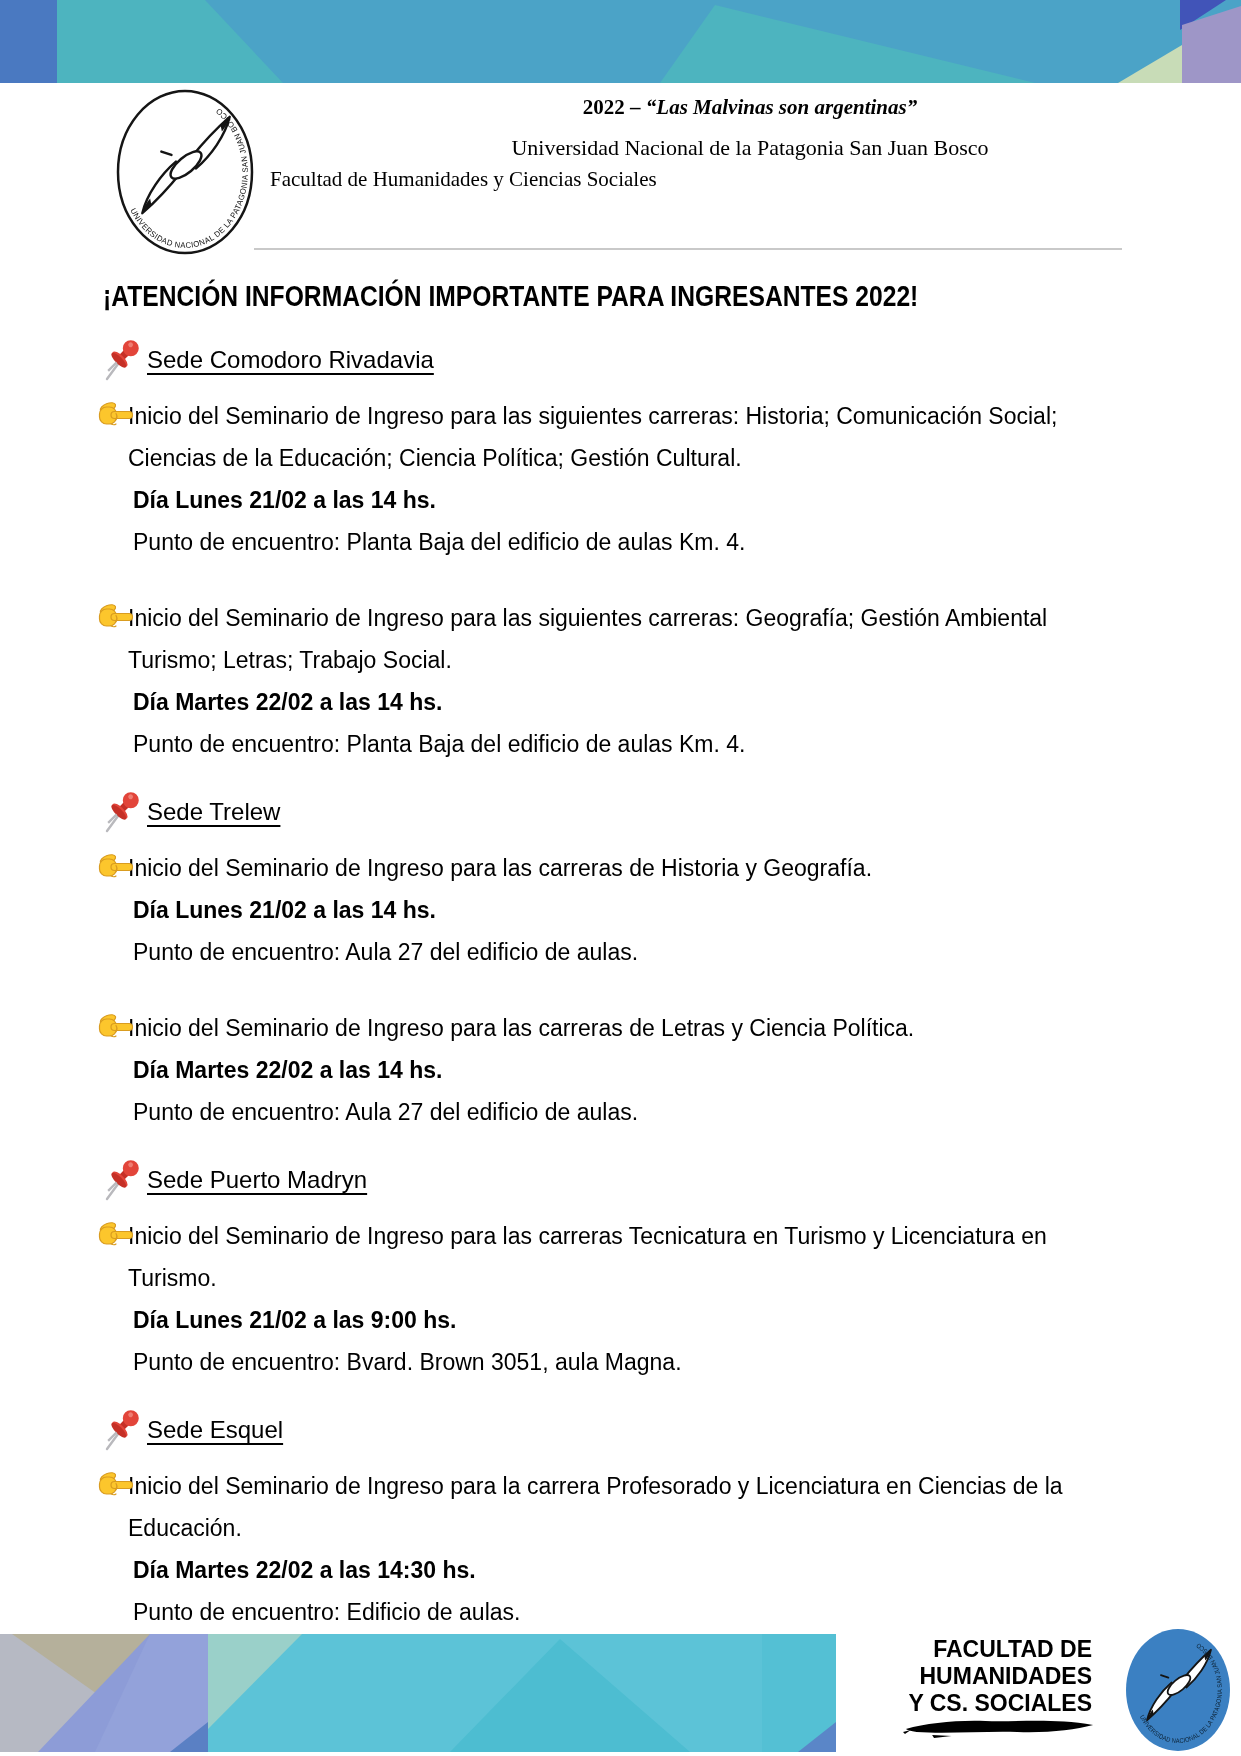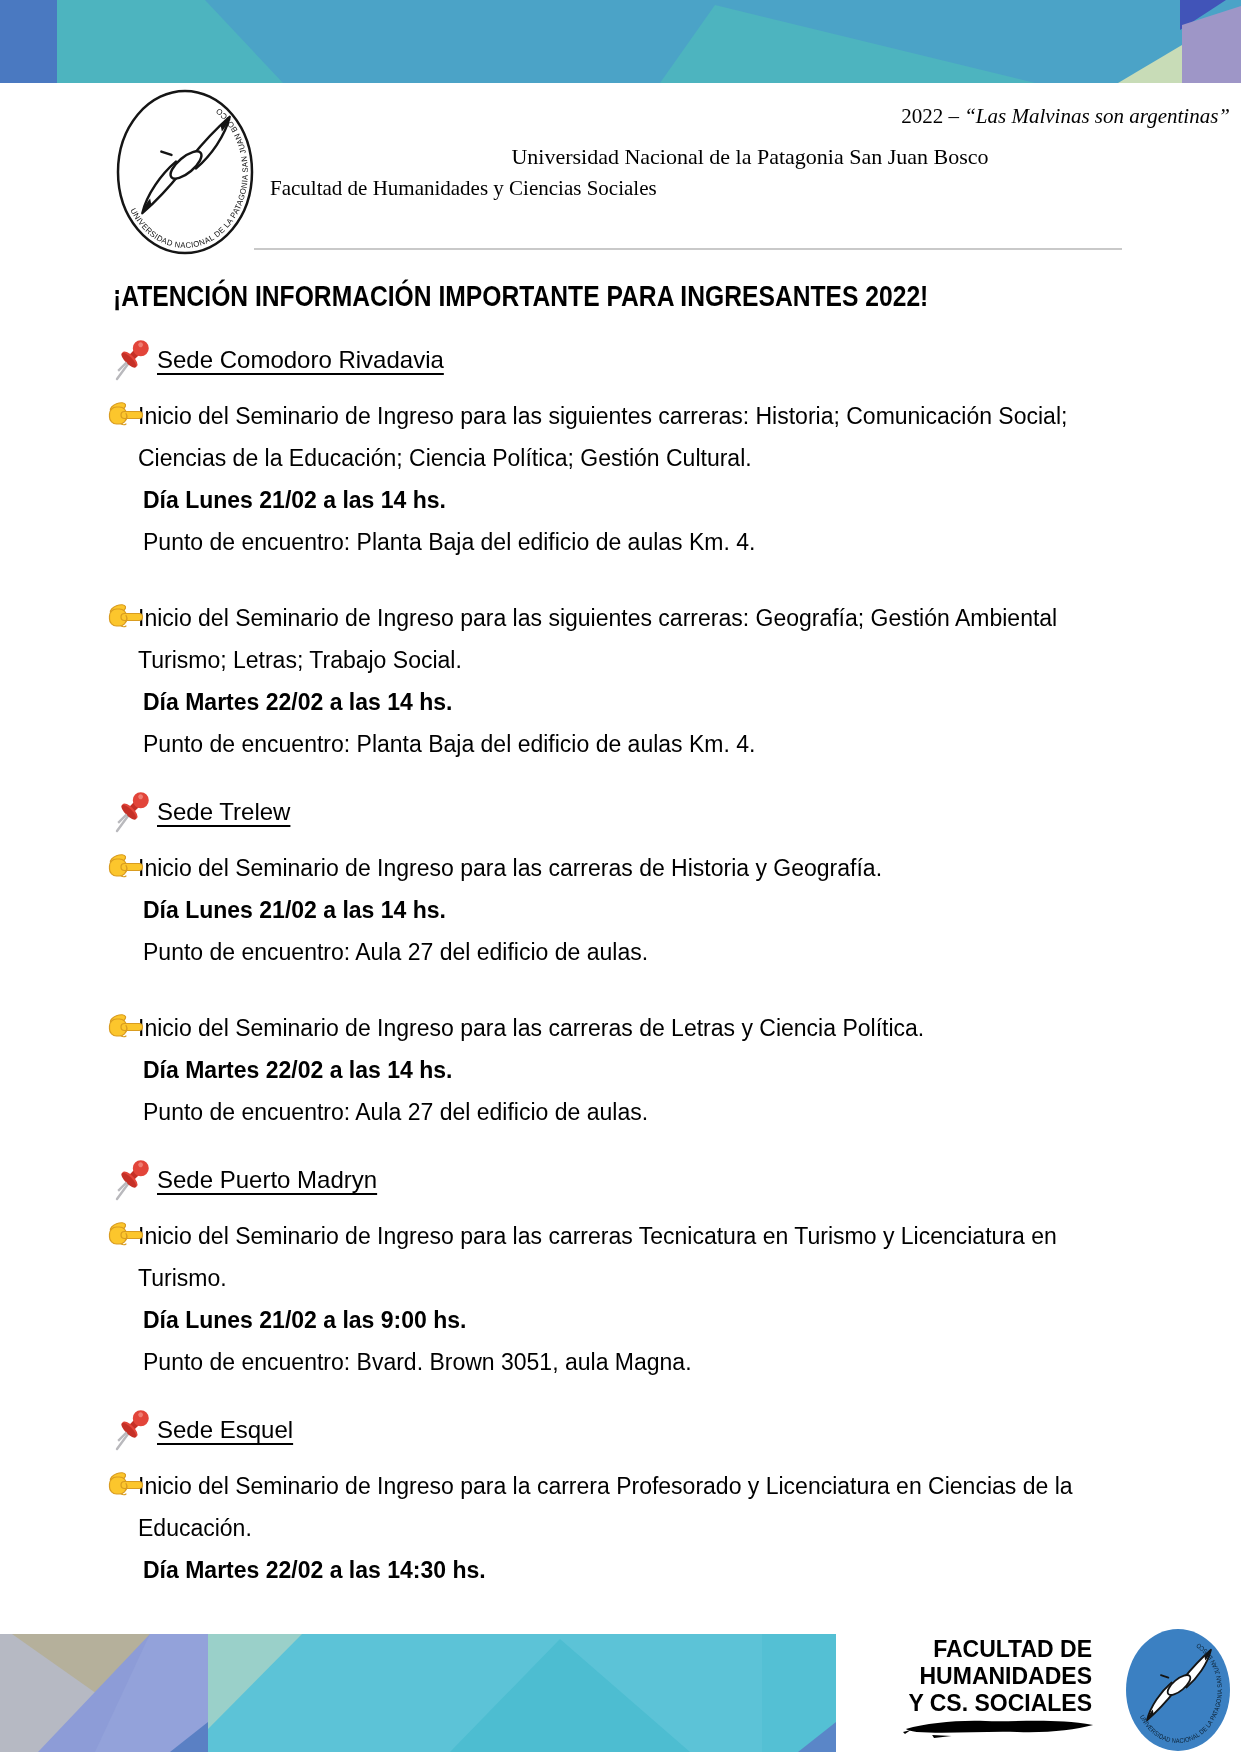--- a/index.html
+++ b/index.html
@@ -17,8 +17,8 @@
   
   .header{position:relative;height:169px;}
   .seal-top{position:absolute;left:112px;top:4px;width:150px;height:172px;}
-  .motto{padding-top:21px;margin-left:270px;width:960px;text-align:right;
-         font-family:"Liberation Serif","DejaVu Serif",serif;font-size:21px;white-space:nowrap;}
+  .motto{padding-top:12px;margin-left:270px;width:960px;text-align:center;
+         font-family:"Liberation Serif","DejaVu Serif",serif;font-size:21px;white-space:nowrap;font-weight:bold;}
   .motto .quote{font-style:italic;}
   .univ{margin:15px 0 0 270px;width:960px;text-align:center;
         font-family:"Liberation Serif","DejaVu Serif",serif;font-size:22px;white-space:nowrap;}

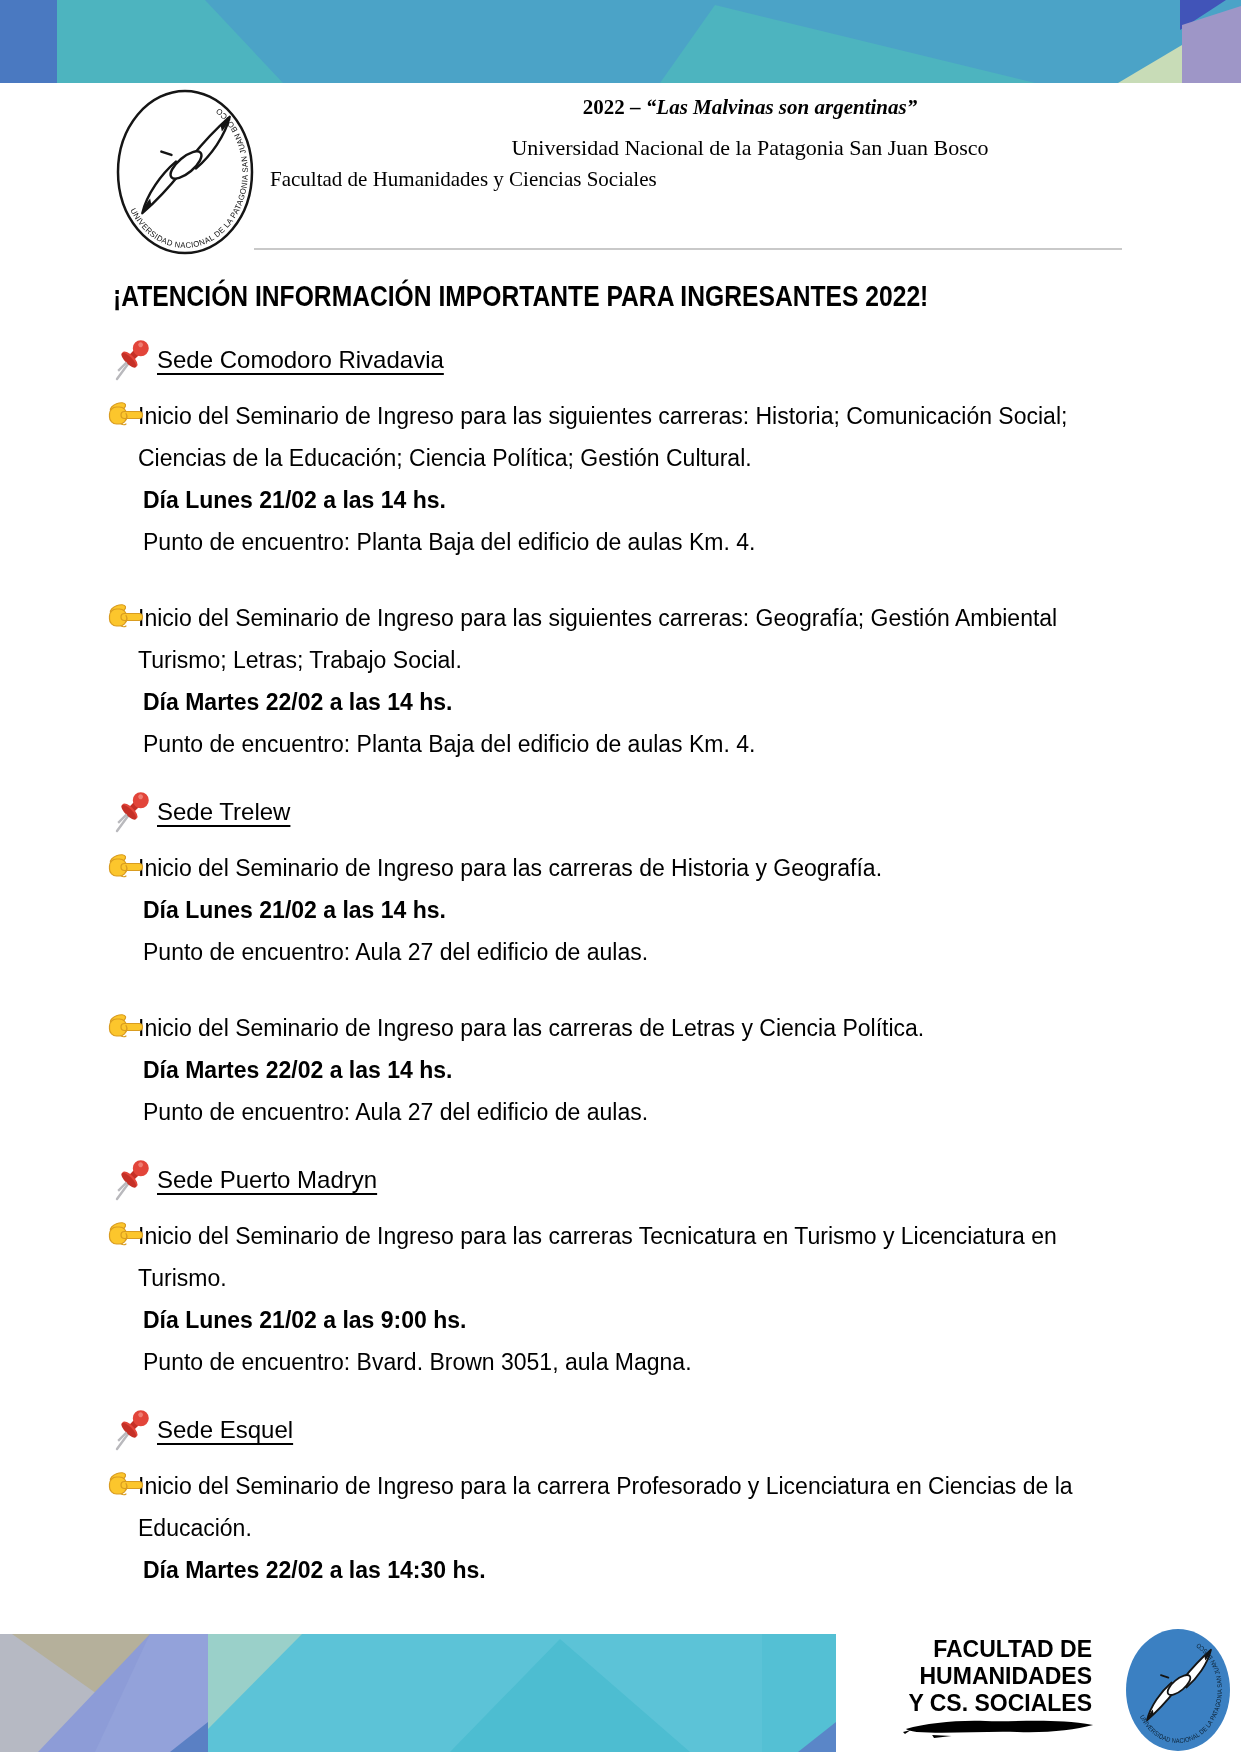--- a/index.html
+++ b/index.html
@@ -26,7 +26,7 @@
        font-family:"Liberation Serif","DejaVu Serif",serif;font-size:21px;white-space:nowrap;}
   .rule{position:absolute;left:254px;top:165px;width:868px;height:2px;background:#c9c9c9;}
   
-  .main{padding-left:103px;margin-left:10px;}
+  .main{padding-left:103px;}
   .doc-title{margin:28px 0 0 0;font-size:29px;font-weight:bold;white-space:nowrap;
              transform:scaleX(0.85);transform-origin:left center;letter-spacing:0;}
   .sede-row{margin-top:24px;display:flex;align-items:center;gap:8px;height:46px;}

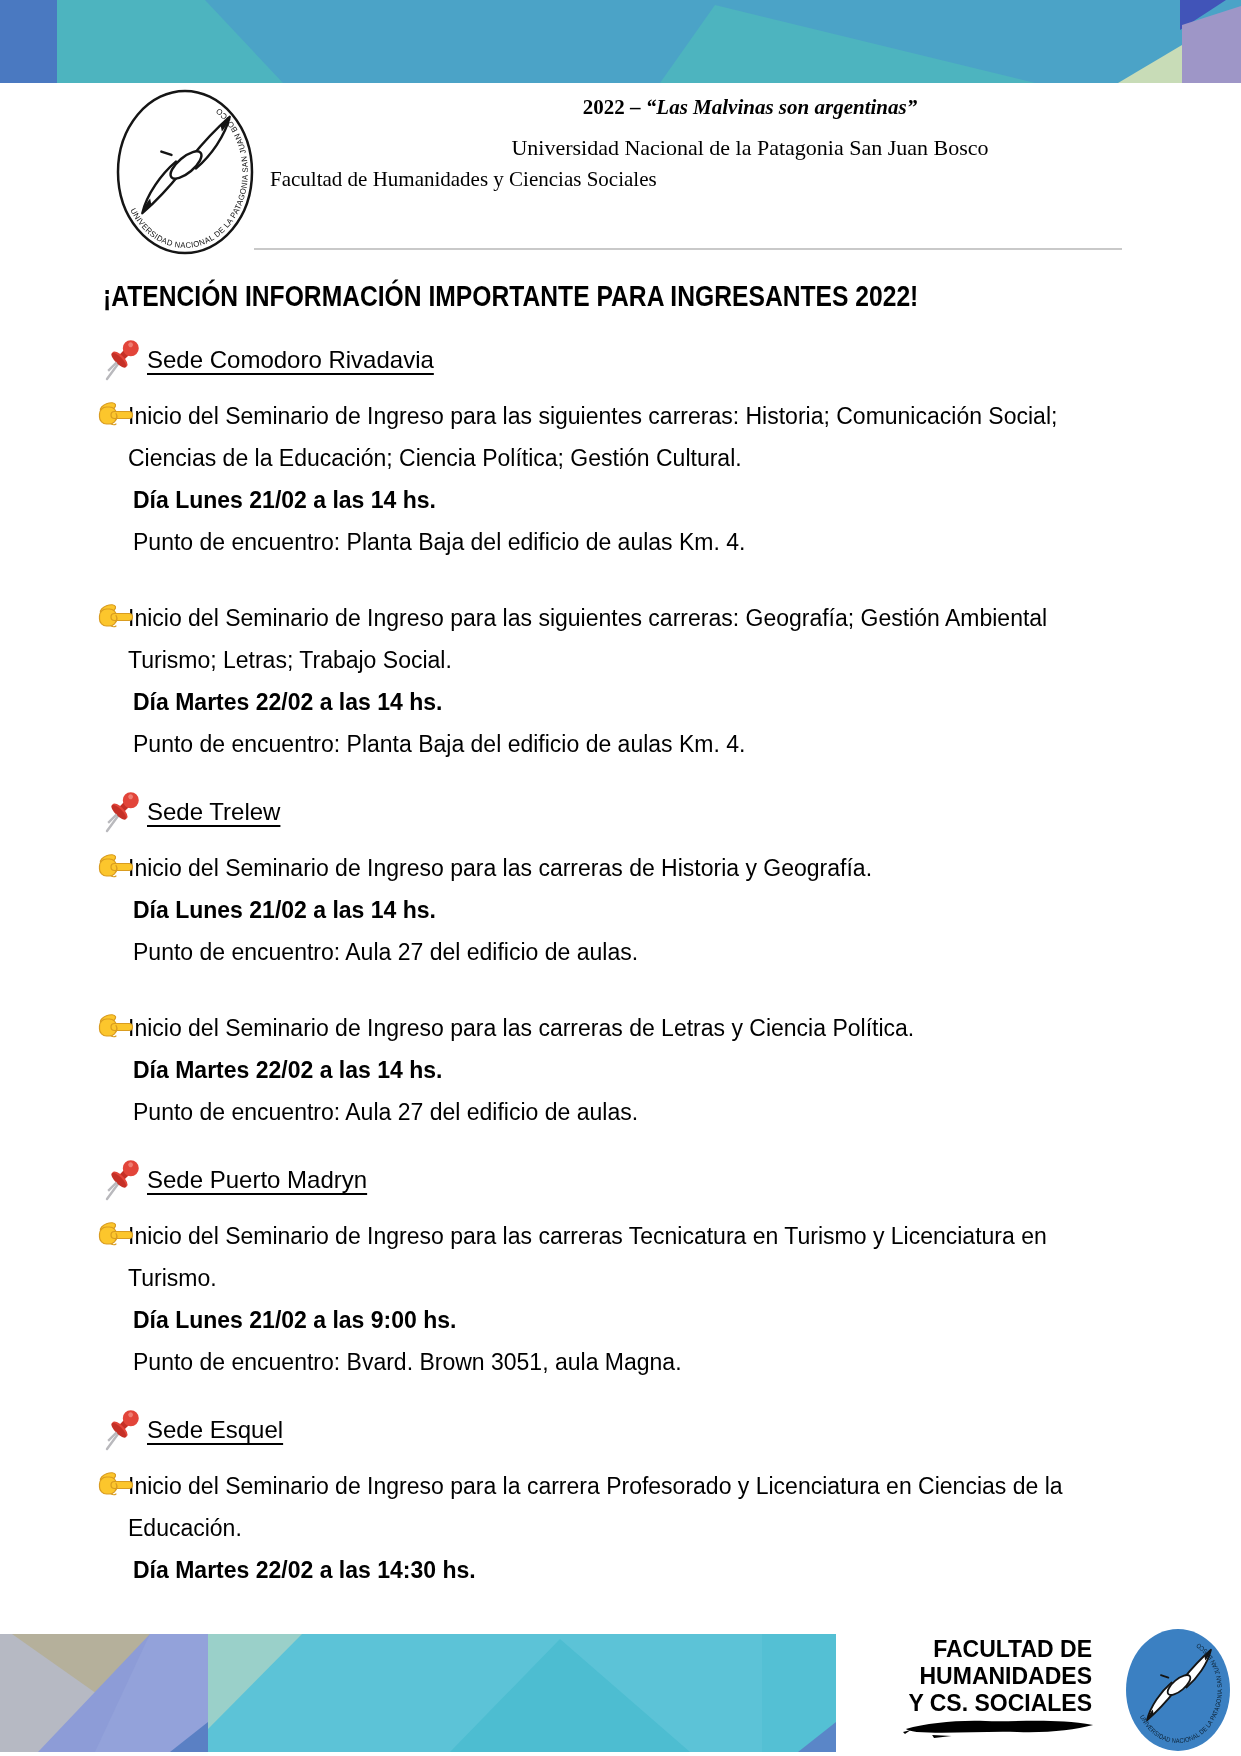--- a/index.html
+++ b/index.html
@@ -239,6 +239,7 @@
         <div class="line">Inicio del Seminario de Ingreso para la carrera Profesorado y Licenciatura en Ciencias de la</div>
         <div class="line">Educación.</div>
         <div class="date">Día Martes 22/02 a las 14:30 hs.</div>
+        <div class="meeting">Punto de encuentro: Edificio de aulas.</div>
       </div>
     </section>
   </div>

